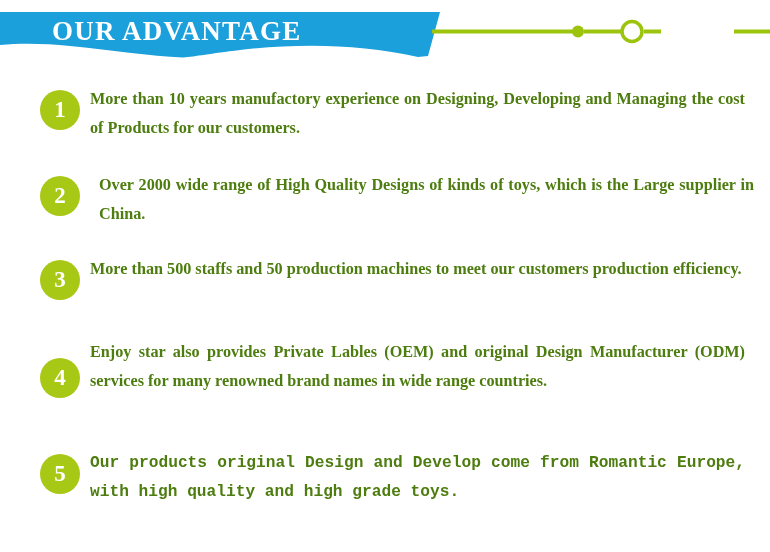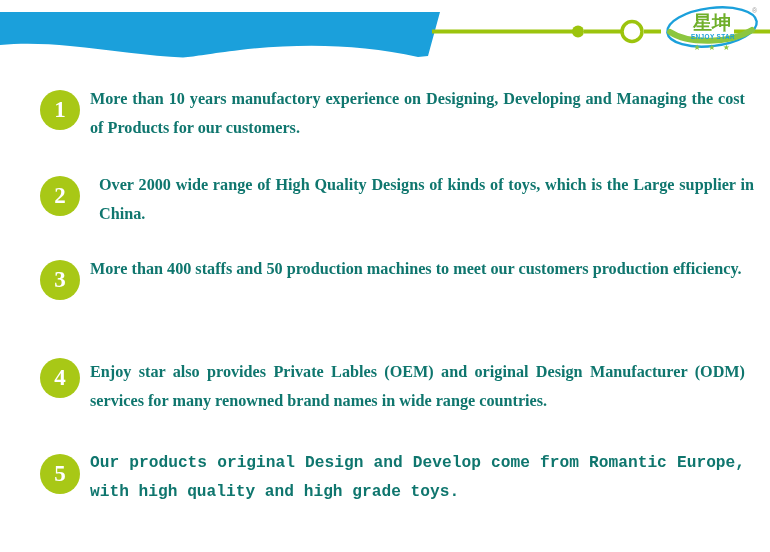--- a/index.html
+++ b/index.html
@@ -118,6 +118,7 @@
              C46,43.6 22,43 0,45 Z" fill="#1BA0DB"></path>
   </svg>
 
+  <div id="banner-title">OUR ADVANTAGE</div>
 
   <svg id="rule-svg" viewBox="0 0 352 66">
     <line x1="14" y1="31.5" x2="158" y2="31.5" stroke="#9CC40D" stroke-width="4"></line>

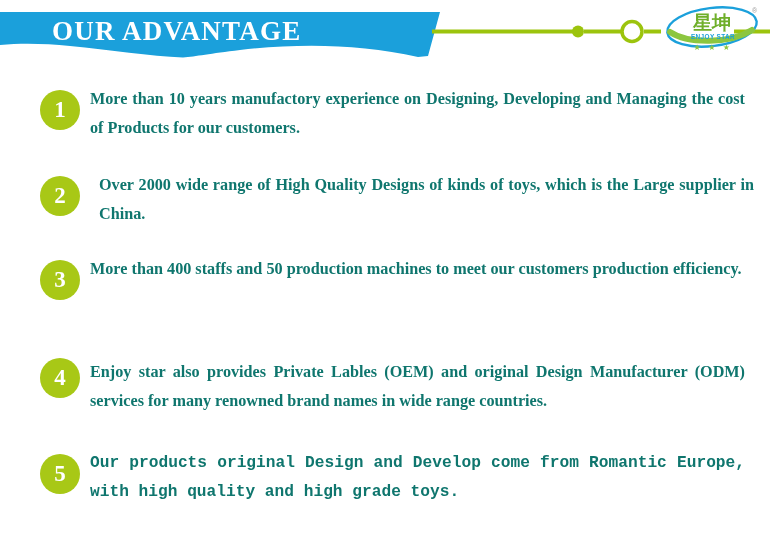--- a/index.html
+++ b/index.html
@@ -129,22 +129,6 @@
     <line x1="316" y1="31.5" x2="352" y2="31.5" stroke="#9CC40D" stroke-width="4"></line>
   </svg>
 
-  <div id="logo-wrap">
-    <svg id="logo-svg" viewBox="0 0 104 52">
-
-      <ellipse cx="52" cy="25" rx="45" ry="19" fill="none" stroke="#1BA0DB" stroke-width="2.4" transform="rotate(-7 52 25)"></ellipse>
-
-      <path d="M10,30 C28,42 70,42 92,28" fill="none" stroke="#8CC63F" stroke-width="6" stroke-linecap="round"></path>
-
-      <text x="52" y="27" font-size="19" font-weight="bold" fill="#6FAF2A" text-anchor="middle" font-family="'DejaVu Sans','Liberation Sans',sans-serif">星坤</text>
-
-      <text x="53" y="37" font-size="6.4" font-weight="bold" fill="#1BA0DB" text-anchor="middle" letter-spacing="0.4" font-family="'Liberation Sans','DejaVu Sans',sans-serif">ENJOY STAR</text>
-
-      <text x="92" y="11" font-size="7" fill="#9A9A9A" font-family="'Liberation Sans','DejaVu Sans',sans-serif">®</text>
-
-      <text x="53" y="48" font-size="8" fill="#8CC63F" text-anchor="middle" letter-spacing="2.5" font-family="'DejaVu Sans','Liberation Sans',sans-serif">★ ★ ★</text>
-    </svg>
-  </div>
 </div>
 
 <div id="advantage-list">

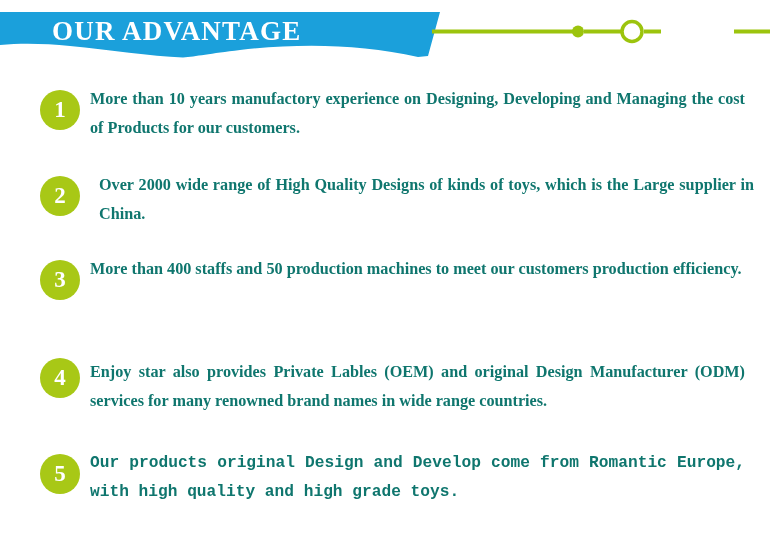--- a/index.html
+++ b/index.html
@@ -96,7 +96,7 @@
     position: absolute;
     left: 90px;
     width: 655px;
-    color: #0f766e;
+    color: #4d7c0f;
     font-size: 16.2px;
     font-weight: bold;
     line-height: 29px;

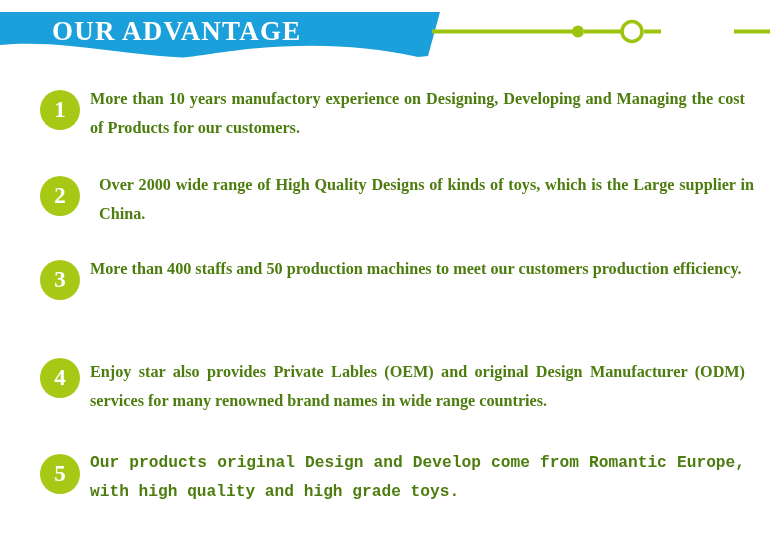--- a/index.html
+++ b/index.html
@@ -145,7 +145,7 @@
 
   <div class="adv-row" style="top:189px;">
     <div class="badge" style="top:5px;">3</div>
-    <div class="adv-text" style="top:0px;">More than 400 staffs and 50 production machines to meet our customers production efficiency.</div>
+    <div class="adv-text" style="top:0px;">More than 500 staffs and 50 production machines to meet our customers production efficiency.</div>
   </div>
 
   <div class="adv-row" style="top:272px;">

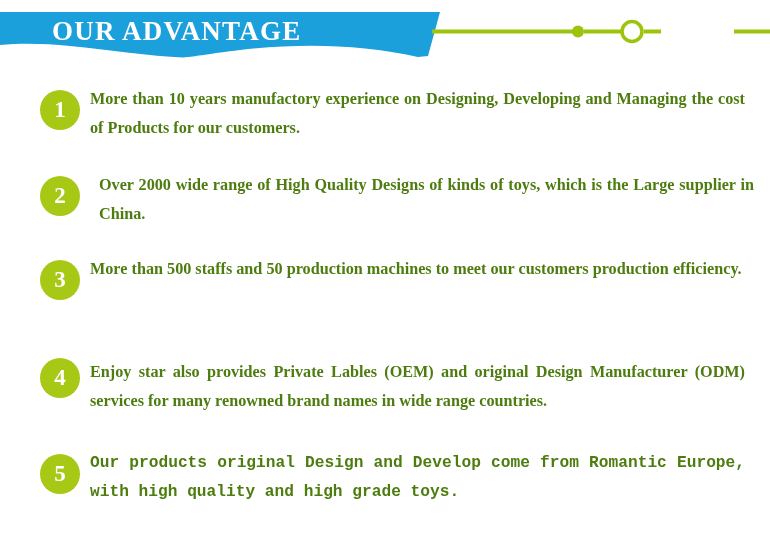--- a/index.html
+++ b/index.html
@@ -150,7 +150,7 @@
 
   <div class="adv-row" style="top:272px;">
     <div class="badge" style="top:20px;">4</div>
-    <div class="adv-text" style="top:0px;margin-top:20px;">Enjoy star also provides Private Lables (OEM) and original Design Manufacturer (ODM) services for many renowned brand names in wide range countries.</div>
+    <div class="adv-text" style="top:0px;">Enjoy star also provides Private Lables (OEM) and original Design Manufacturer (ODM) services for many renowned brand names in wide range countries.</div>
   </div>
 
   <div class="adv-row" style="top:383px;">

